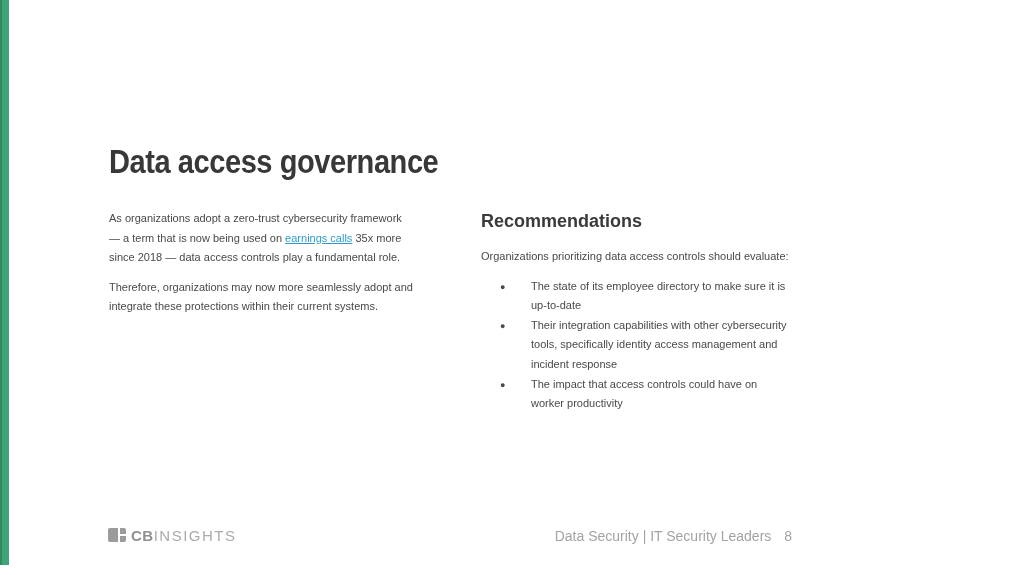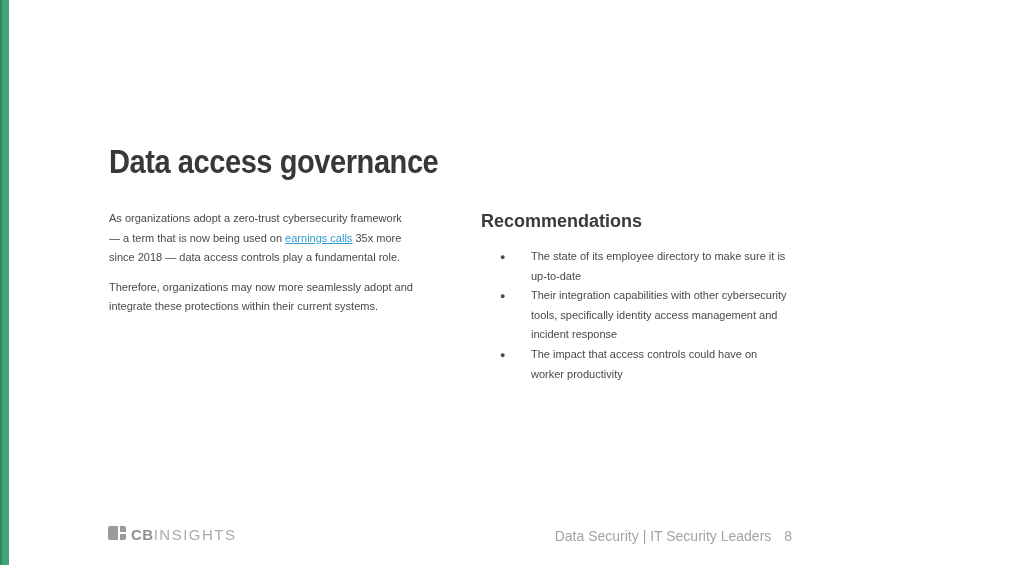--- a/index.html
+++ b/index.html
@@ -160,6 +160,7 @@
 
     <div class="col col-right">
       <h2 class="col-heading">Recommendations</h2>
+      <p>Organizations prioritizing data access controls should evaluate:</p>
       <ul class="rec-list">
         <li>The state of its employee directory to make sure it is up-to-date</li>
         <li>Their integration capabilities with other cybersecurity tools, specifically identity access management and incident response</li>

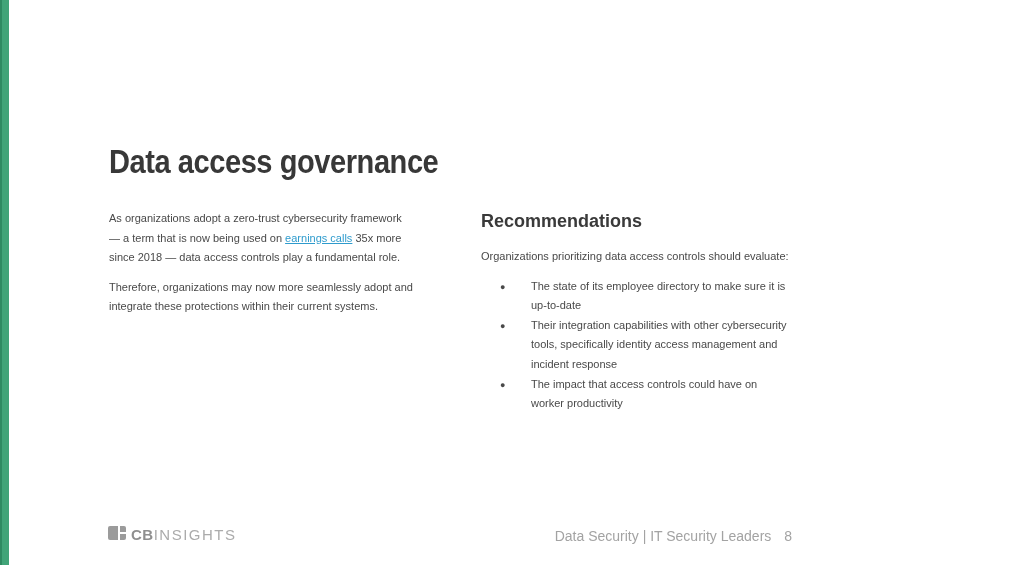--- a/index.html
+++ b/index.html
@@ -95,6 +95,7 @@
     position: absolute;
     left: 108px; top: 526px;
     display: flex;
+    align-items: center;
     height: 18px;
   }
 

